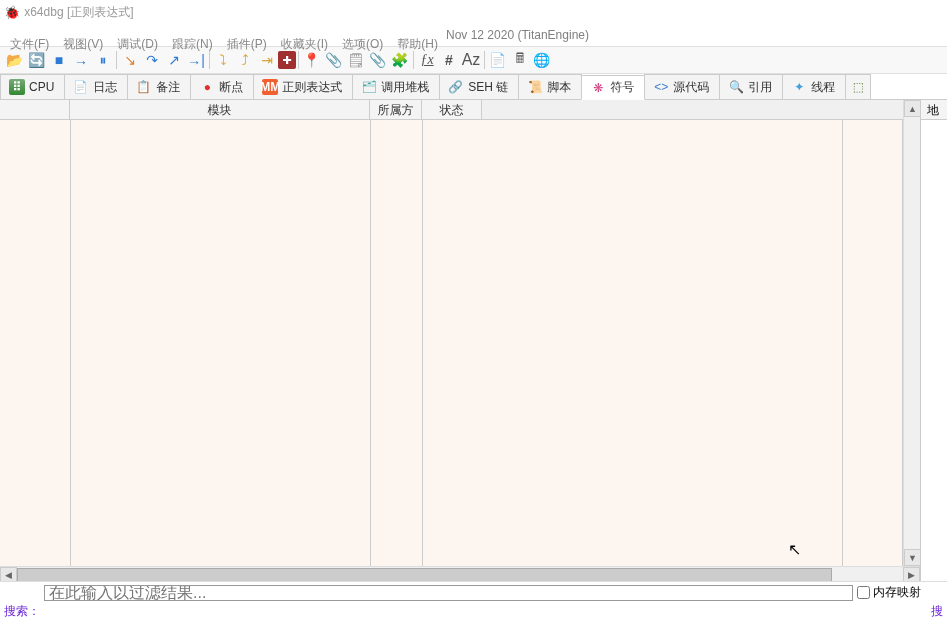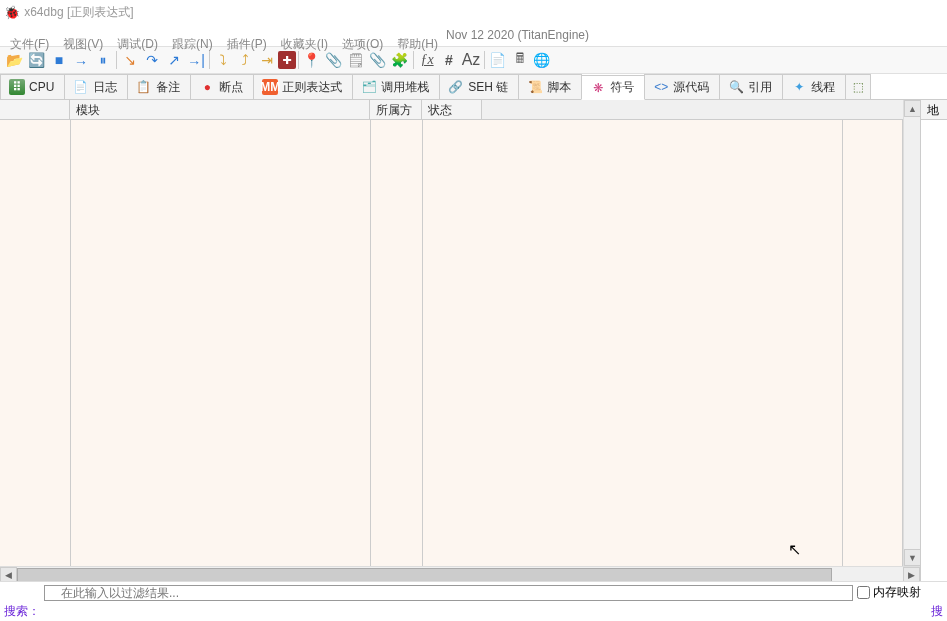--- a/index.html
+++ b/index.html
@@ -44,7 +44,7 @@
 
 
 .main { position: absolute; top: 100px; left: 0; right: 0; bottom: 38px; display: flex; background:#fdf6f0; }
-.left-pane { flex: 0 0 920px; display: flex; flex-direction: column; position: relative; }
+.left-pane { flex: 0 0 920px; display: flex; flex-direction: column; position: relative; text-align: center; }
 .right-pane { flex: 1; border-left: 1px solid #ccc; background:#fff; position: relative; }
 
 .grid-header { height: 20px; display: flex; background:#f0f0f0; border-bottom:1px solid #ccc; }

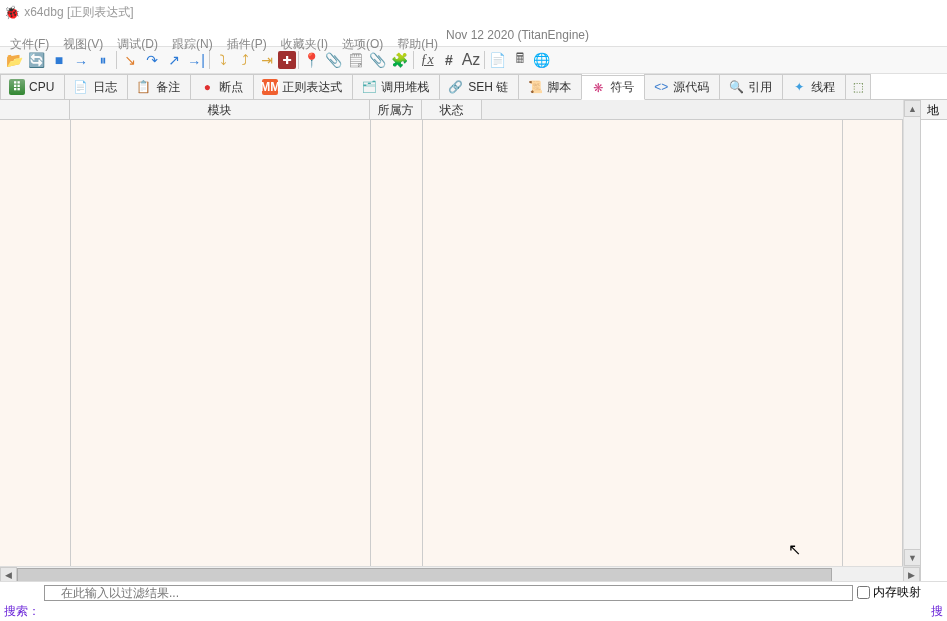--- a/index.html
+++ b/index.html
@@ -64,7 +64,7 @@
 
 .searchbar { position:absolute; bottom:18px; left:0; right:0; height:22px; display:flex; align-items:center; padding:0 4px; background:#fff; border-top:1px solid #ddd; gap:4px; }
 .searchbar .label { color:#6d28d9; white-space:nowrap;margin-top:37px; }
-.searchbar input[type=text] { flex:1; height:16px; border:1px solid #999; padding:0 16px; font-size:12px; }
+.searchbar input[type=text] { flex:1; height:16px; border:1px solid #999; padding:0 4px; font-size:16px; }
 .searchbar .chk { display:flex; align-items:center; gap:3px; white-space:nowrap; }
 .searchbar .chk input { width:13px; height:13px; }
 

